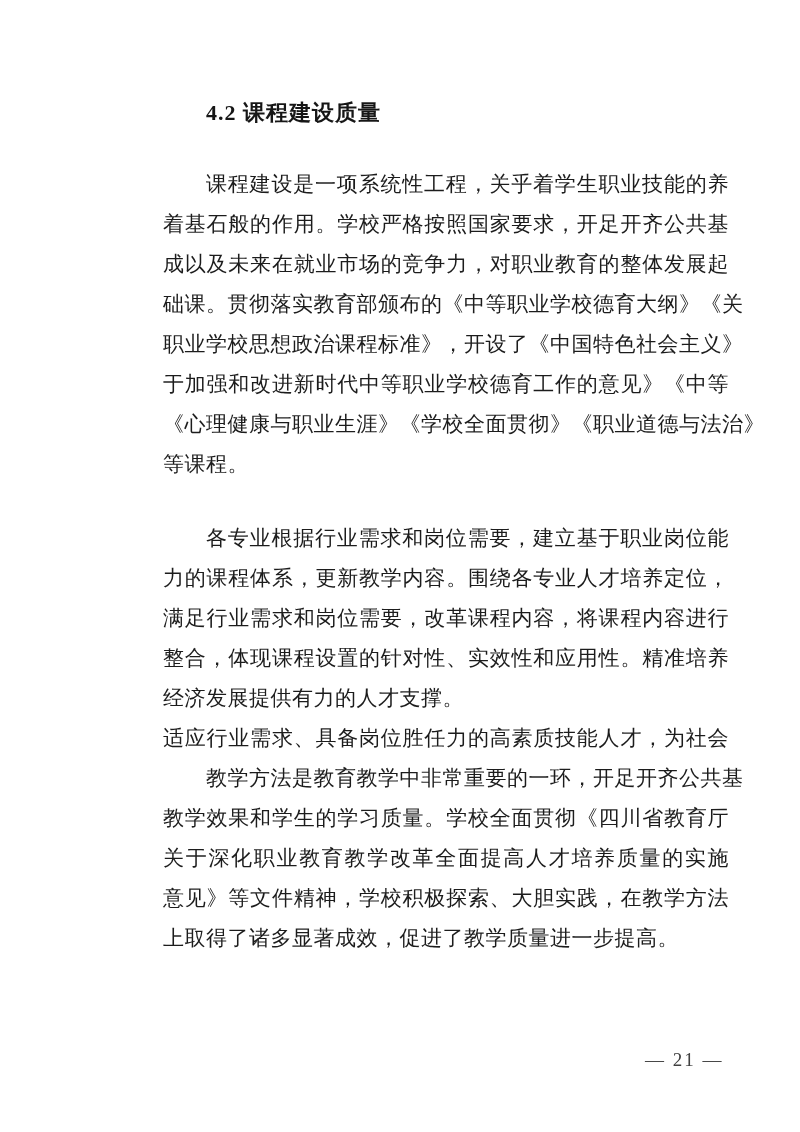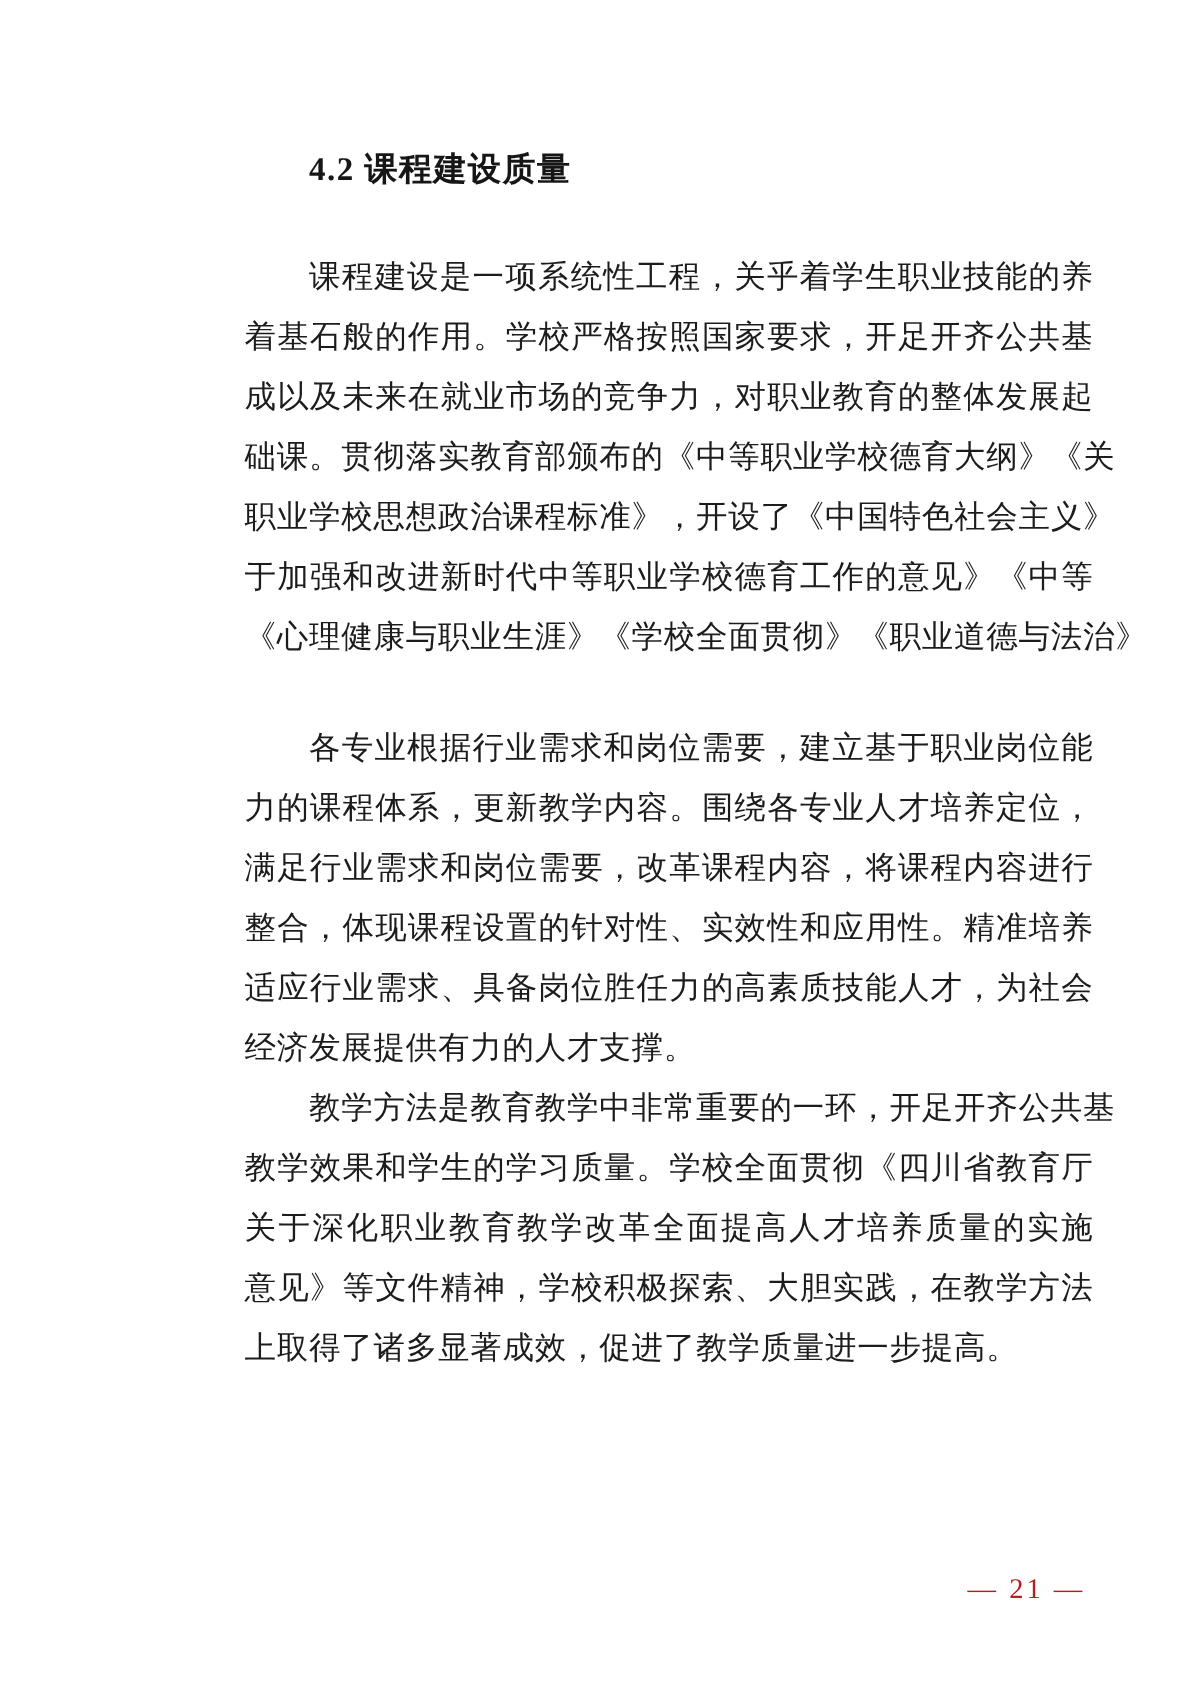--- a/index.html
+++ b/index.html
@@ -84,6 +84,7 @@
       <div class="line">职业学校思想政治课程标准》，开设了《中国特色社会主义》</div>
       <div class="line">于加强和改进新时代中等职业学校德育工作的意见》《中等</div>
       <div class="line">《心理健康与职业生涯》《学校全面贯彻》《职业道德与法治》</div>
+      <div class="line last">等课程。</div>
     </div>
 
     <div class="para before-heading">

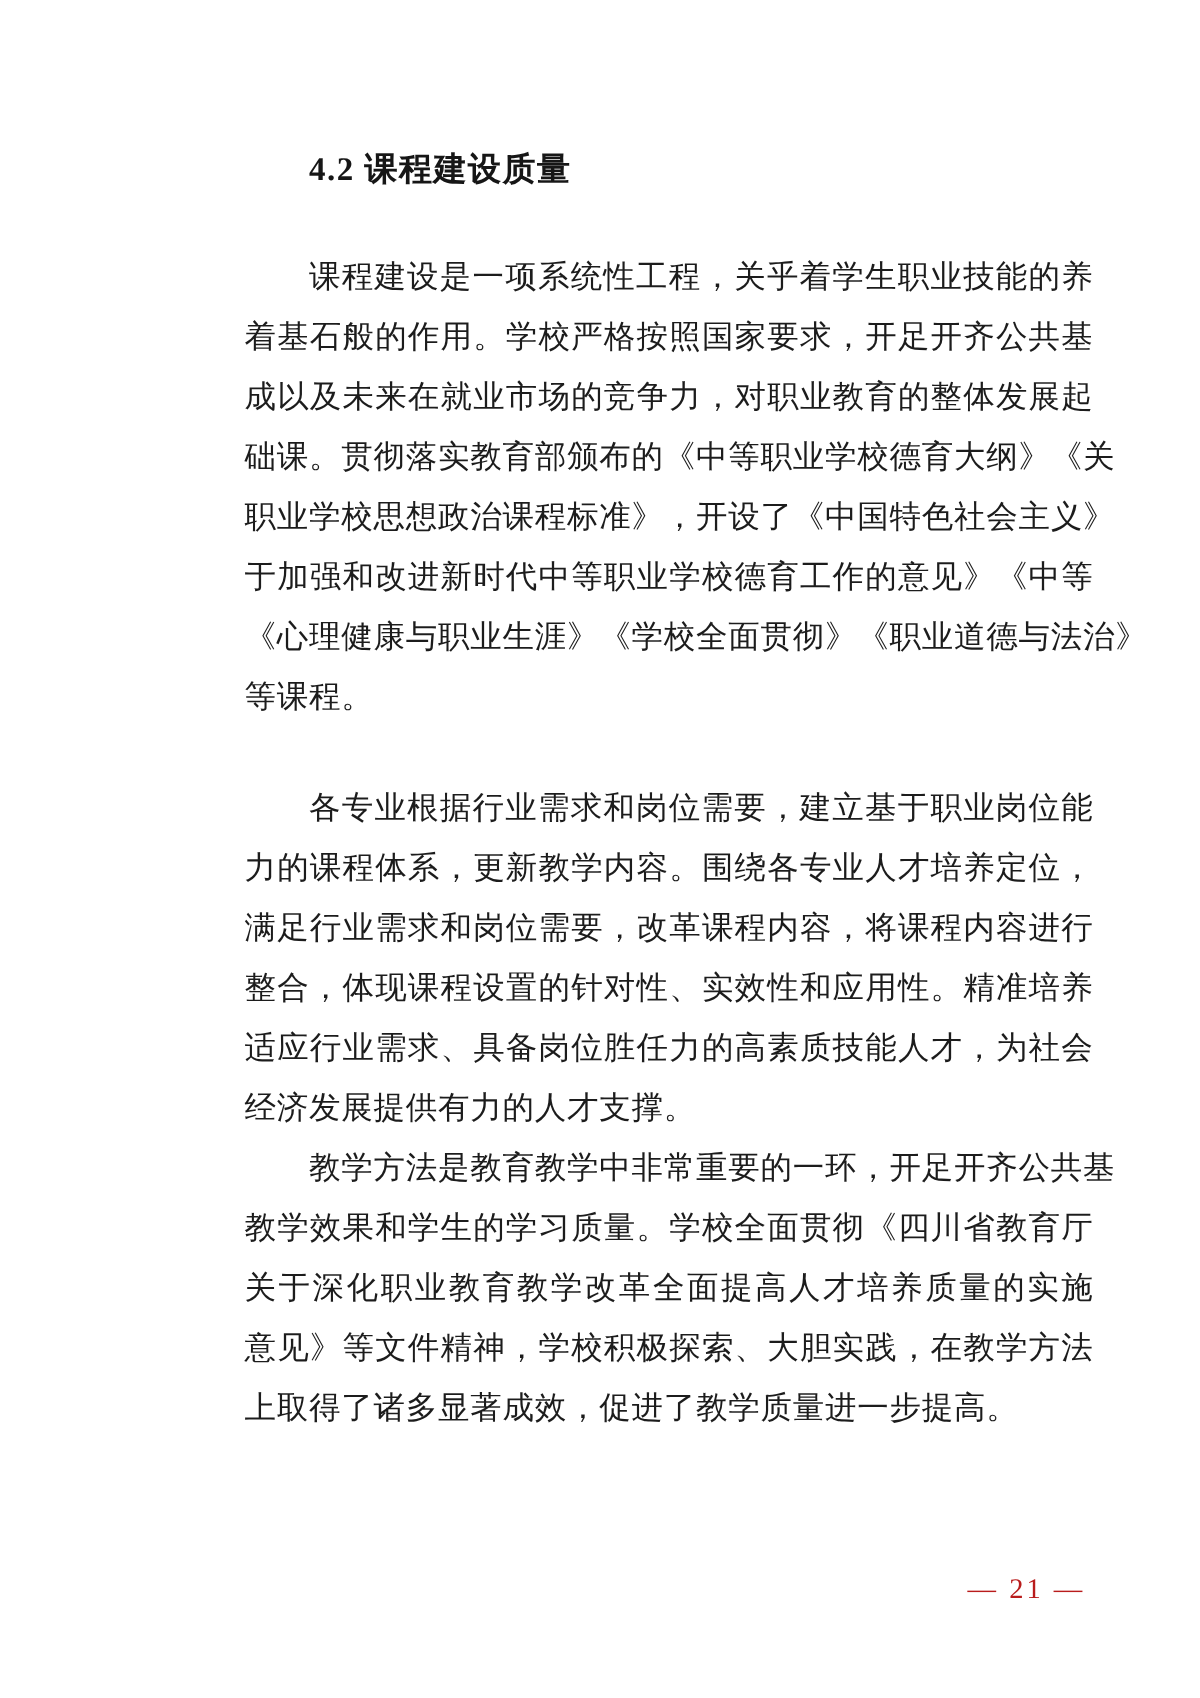--- a/index.html
+++ b/index.html
@@ -92,8 +92,8 @@
       <div class="line">力的课程体系，更新教学内容。围绕各专业人才培养定位，</div>
       <div class="line">满足行业需求和岗位需要，改革课程内容，将课程内容进行</div>
       <div class="line">整合，体现课程设置的针对性、实效性和应用性。精准培养</div>
+      <div class="line last">经济发展提供有力的人才支撑。</div>
       <div class="line">适应行业需求、具备岗位胜任力的高素质技能人才，为社会</div>
-      <div class="line last">经济发展提供有力的人才支撑。</div>
     </div>
 
 

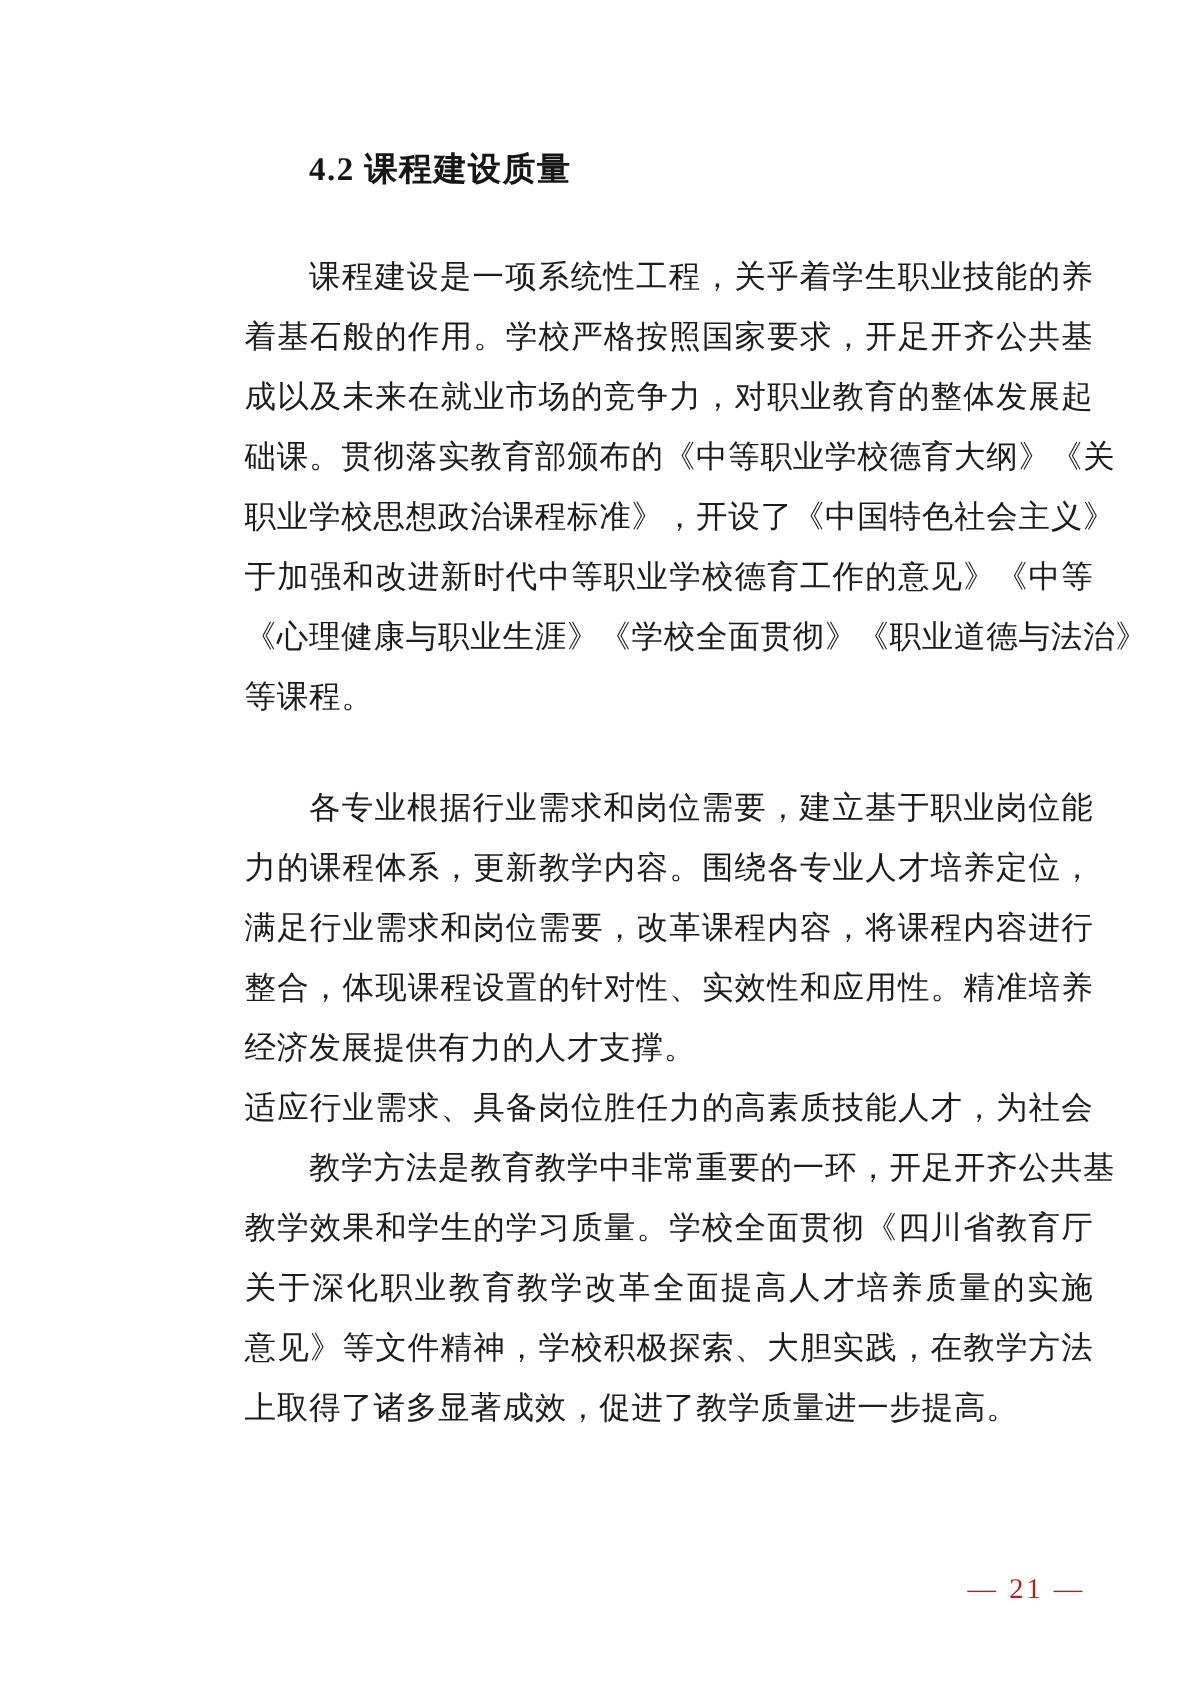--- a/index.html
+++ b/index.html
@@ -64,7 +64,7 @@
     left: 602px;
     font-size: 19px;
     line-height: 24px;
-    color: #b91c1c;
+    color: #404040;
     letter-spacing: 2px;
   }
 </style>

